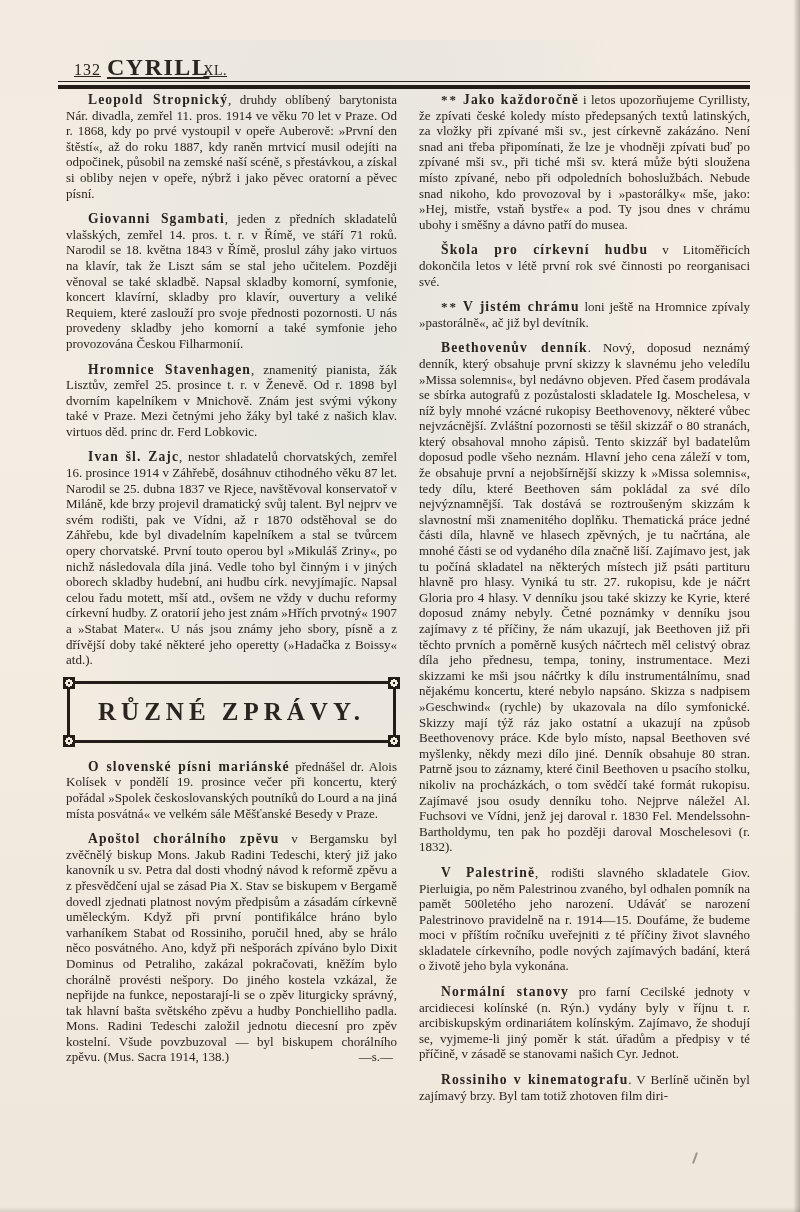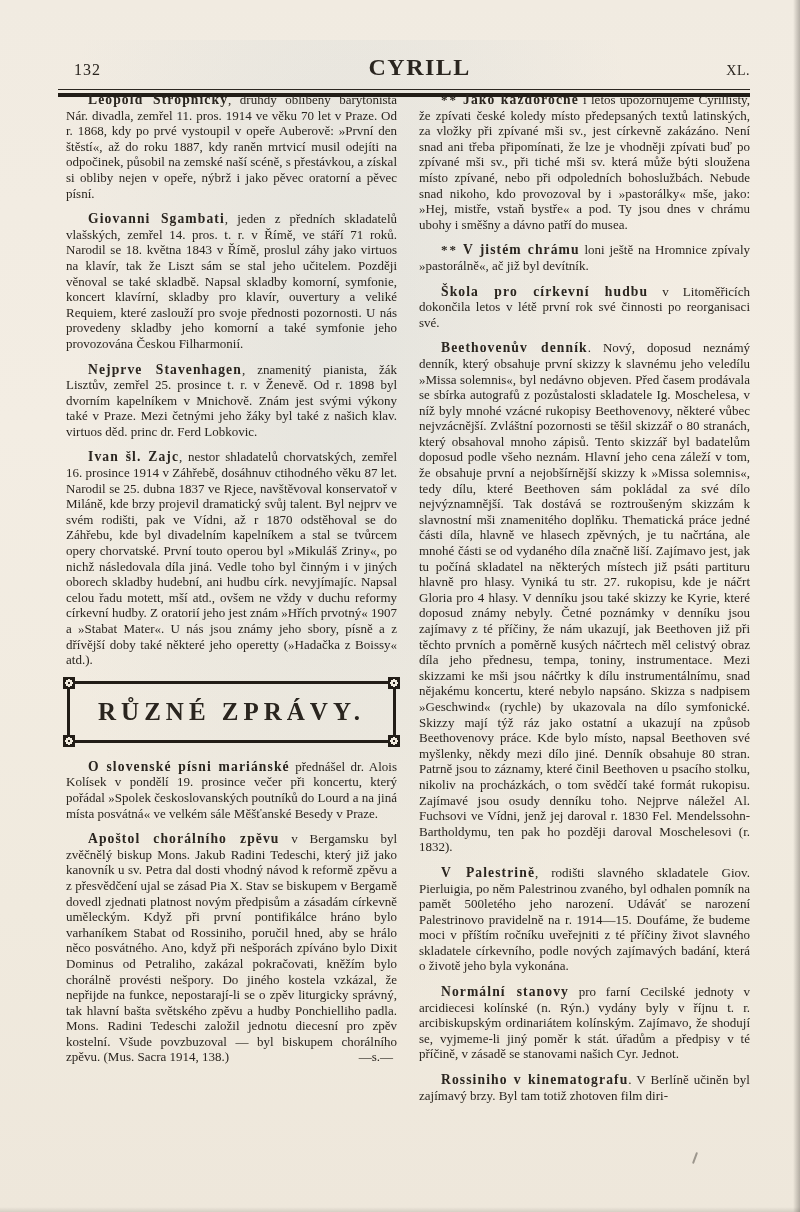--- a/index.html
+++ b/index.html
@@ -35,8 +35,8 @@
   
   .header{position:absolute;left:58px;top:54px;width:692px;}
   .header-row{
-    display:flex;justify-content:space-between;align-items:baseline;
-    border-bottom:1.5px solid #2b2620;padding-bottom:8px;
+    display:flex;justify-content:flex-start;align-items:baseline;
+    border-bottom:1.5px solid #2b2620;padding-bottom:0;text-decoration:underline;
   }
   .page-num{font-size:16px;letter-spacing:1px;padding-left:16px;}
   .journal-title{font-size:24px;font-weight:bold;letter-spacing:1.5px;transform:translateX(6px);}

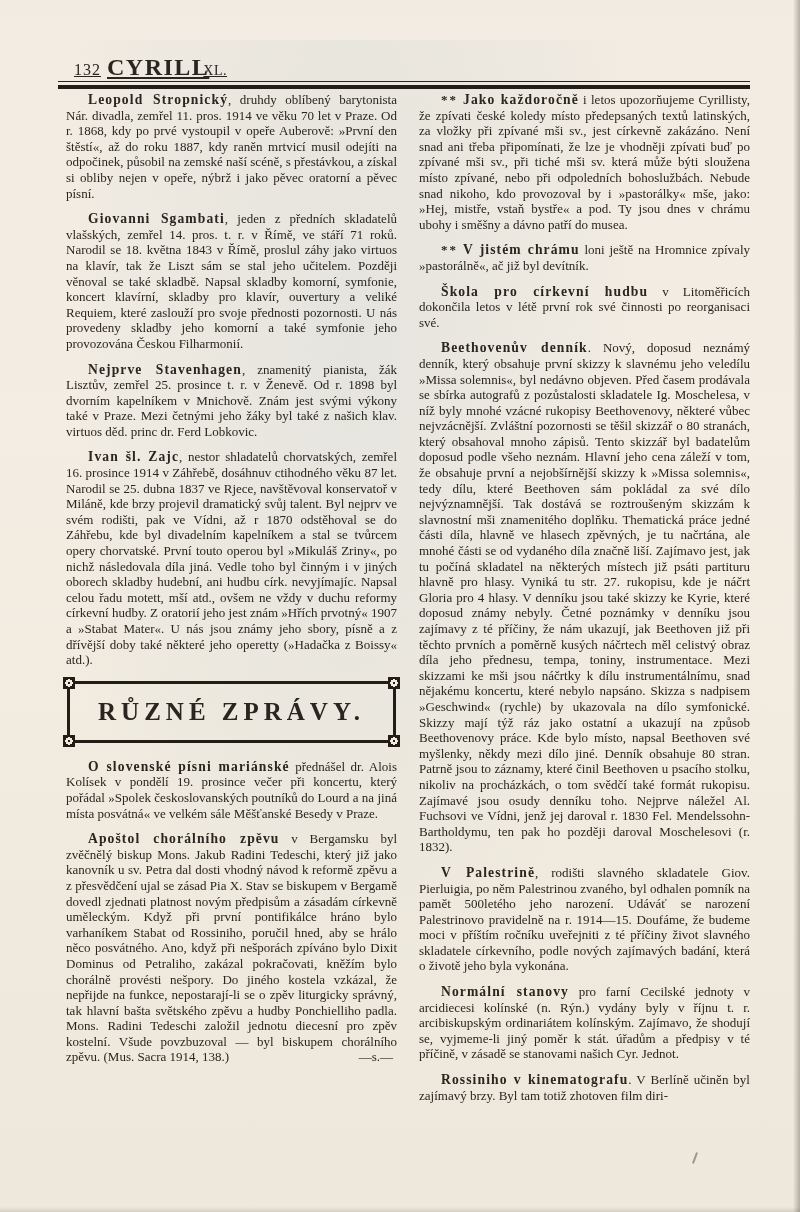--- a/index.html
+++ b/index.html
@@ -117,9 +117,9 @@
 
           <p class="para"><span class="prefix">**</span><span class="lead">Jako každoročně</span><span> i letos upozorňujeme Cyrillisty, že zpívati české koledy místo předepsaných textů latinských, za vložky při zpívané mši sv., jest církevně zakázáno. Není snad ani třeba připomínati, že lze je vhodněji zpívati buď po zpívané mši sv., při tiché mši sv. která může býti sloužena místo zpívané, nebo při odpoledních bohoslužbách. Nebude snad nikoho, kdo provozoval by i »pastorálky« mše, jako: »Hej, mistře, vstaň bystře« a pod. Ty jsou dnes v chrámu ubohy i směšny a dávno patří do musea.</span></p>
 
+          <p class="para"><span class="lead">Škola pro církevní hudbu</span><span> v Litoměřicích dokončila letos v létě první rok své činnosti po reorganisaci své.</span></p>
+
           <p class="para"><span class="prefix">**</span><span class="lead">V jistém chrámu</span><span> loni ještě na Hromnice zpívaly »pastorálně«, ač již byl devítník.</span></p>
-
-          <p class="para"><span class="lead">Škola pro církevní hudbu</span><span> v Litoměřicích dokončila letos v létě první rok své činnosti po reorganisaci své.</span></p>
 
           <p class="para"><span class="lead">Beethovenův denník</span><span>. Nový, doposud neznámý denník, který obsahuje první skizzy k slavnému jeho veledílu »Missa solemnis«, byl nedávno objeven. Před časem prodávala se sbírka autografů z pozůstalosti skladatele Ig. Moschelesa, v níž byly mnohé vzácné rukopisy Beethovenovy, některé vůbec nejvzácnější. Zvláštní pozornosti se těšil skizzář o 80 stranách, který obsahoval mnoho zápisů. Tento skizzář byl badatelům doposud podle všeho neznám. Hlavní jeho cena záleží v tom, že obsahuje první a nejobšírnější skizzy k »Missa solemnis«, tedy dílu, které Beethoven sám pokládal za své dílo nejvýznamnější. Tak dostává se roztroušeným skizzám k slavnostní mši znamenitého doplňku. Thematická práce jedné části díla, hlavně ve hlasech zpěvných, je tu načrtána, ale mnohé části se od vydaného díla značně liší. Zajímavo jest, jak tu počíná skladatel na některých místech již psáti partituru hlavně pro hlasy. Vyniká tu str. 27. rukopisu, kde je náčrt Gloria pro 4 hlasy. V denníku jsou také skizzy ke Kyrie, které doposud známy nebyly. Četné poznámky v denníku jsou zajímavy z té příčiny, že nám ukazují, jak Beethoven již při těchto prvních a poměrně kusých náčrtech měl celistvý obraz díla jeho přednesu, tempa, toniny, instrumentace. Mezi skizzami ke mši jsou náčrtky k dílu instrumentálnímu, snad nějakému koncertu, které nebylo napsáno. Skizza s nadpisem »Geschwind« (rychle) by ukazovala na dílo symfonické. Skizzy mají týž ráz jako ostatní a ukazují na způsob Beethovenovy práce. Kde bylo místo, napsal Beethoven své myšlenky, někdy mezi dílo jiné. Denník obsahuje 80 stran. Patrně jsou to záznamy, které činil Beethoven u psacího stolku, nikoliv na procházkách, o tom svědčí také formát rukopisu. Zajímavé jsou osudy denníku toho. Nejprve náležel Al. Fuchsovi ve Vídni, jenž jej daroval r. 1830 Fel. Mendelssohn-Bartholdymu, ten pak ho později daroval Moschelesovi (r. 1832).</span></p>
 

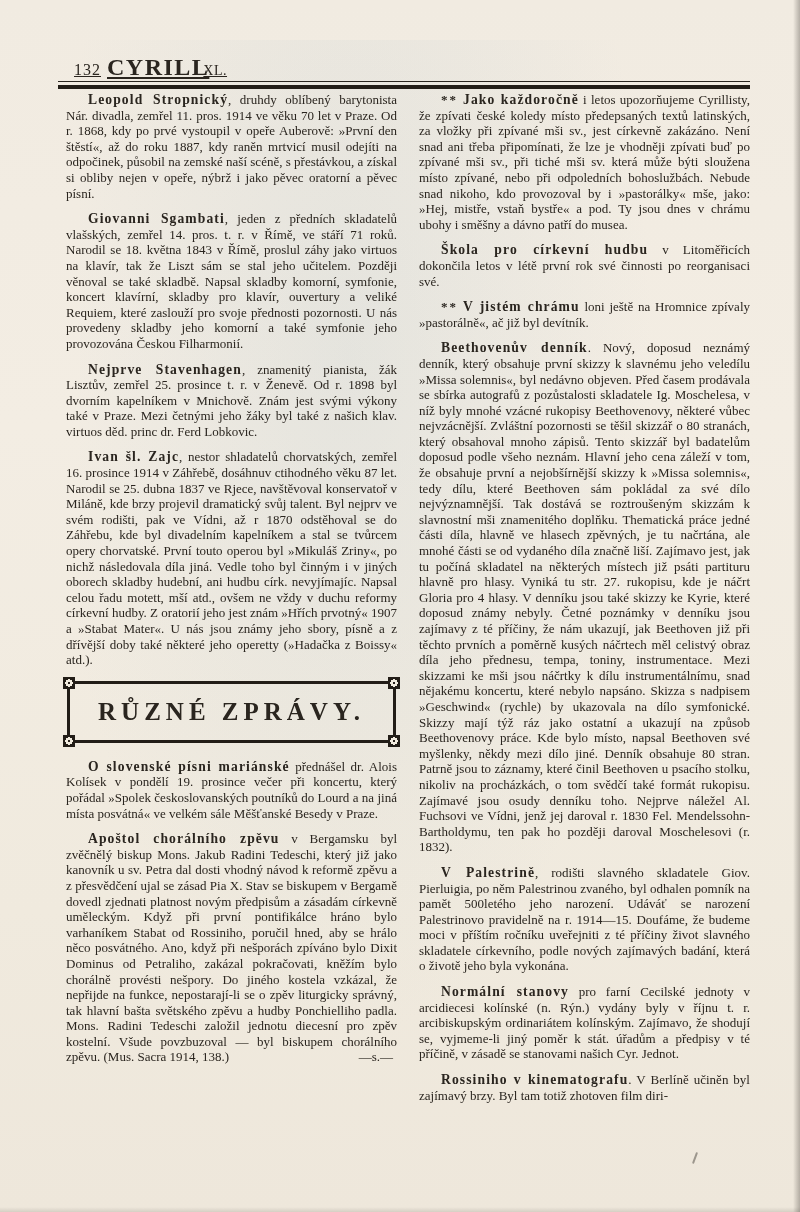--- a/index.html
+++ b/index.html
@@ -91,7 +91,7 @@
 
           <p class="para"><span class="lead">Giovanni Sgambati</span><span>, jeden z předních skladatelů vlašských, zemřel 14. pros. t. r. v Římě, ve stáří 71 roků. Narodil se 18. května 1843 v Římě, proslul záhy jako virtuos na klavír, tak že Liszt sám se stal jeho učitelem. Později věnoval se také skladbě. Napsal skladby komorní, symfonie, koncert klavírní, skladby pro klavír, ouvertury a veliké Requiem, které zaslouží pro svoje přednosti pozornosti. U nás provedeny skladby jeho komorní a také symfonie jeho provozována Českou Filharmonií.</span></p>
 
-          <p class="para"><span class="lead">Nejprve Stavenhagen</span><span>, znamenitý pianista, žák Lisztův, zemřel 25. prosince t. r. v Ženevě. Od r. 1898 byl dvorním kapelníkem v Mnichově. Znám jest svými výkony také v Praze. Mezi četnými jeho žáky byl také z našich klav. virtuos děd. princ dr. Ferd Lobkovic.</span></p>
+          <p class="para"><span class="lead">Hromnice Stavenhagen</span><span>, znamenitý pianista, žák Lisztův, zemřel 25. prosince t. r. v Ženevě. Od r. 1898 byl dvorním kapelníkem v Mnichově. Znám jest svými výkony také v Praze. Mezi četnými jeho žáky byl také z našich klav. virtuos děd. princ dr. Ferd Lobkovic.</span></p>
 
           <p class="para"><span class="lead">Ivan šl. Zajc</span><span>, nestor shladatelů chorvatských, zemřel 16. prosince 1914 v Záhřebě, dosáhnuv ctihodného věku 87 let. Narodil se 25. dubna 1837 ve Rjece, navštěvoval konservatoř v Miláně, kde brzy projevil dramatický svůj talent. Byl nejprv ve svém rodišti, pak ve Vídni, až r 1870 odstěhoval se do Záhřebu, kde byl divadelním kapelníkem a stal se tvůrcem opery chorvatské. První touto operou byl »Mikuláš Zriny«, po nichž následovala díla jiná. Vedle toho byl činným i v jiných oborech skladby hudební, ani hudbu círk. nevyjímajíc. Napsal celou řadu motett, mší atd., ovšem ne vždy v duchu reformy církevní hudby. Z oratorií jeho jest znám »Hřích prvotný« 1907 a »Stabat Mater«. U nás jsou známy jeho sbory, písně a z dřívější doby také některé jeho operetty (»Hadačka z Boissy« atd.).</span></p>
         </div>

